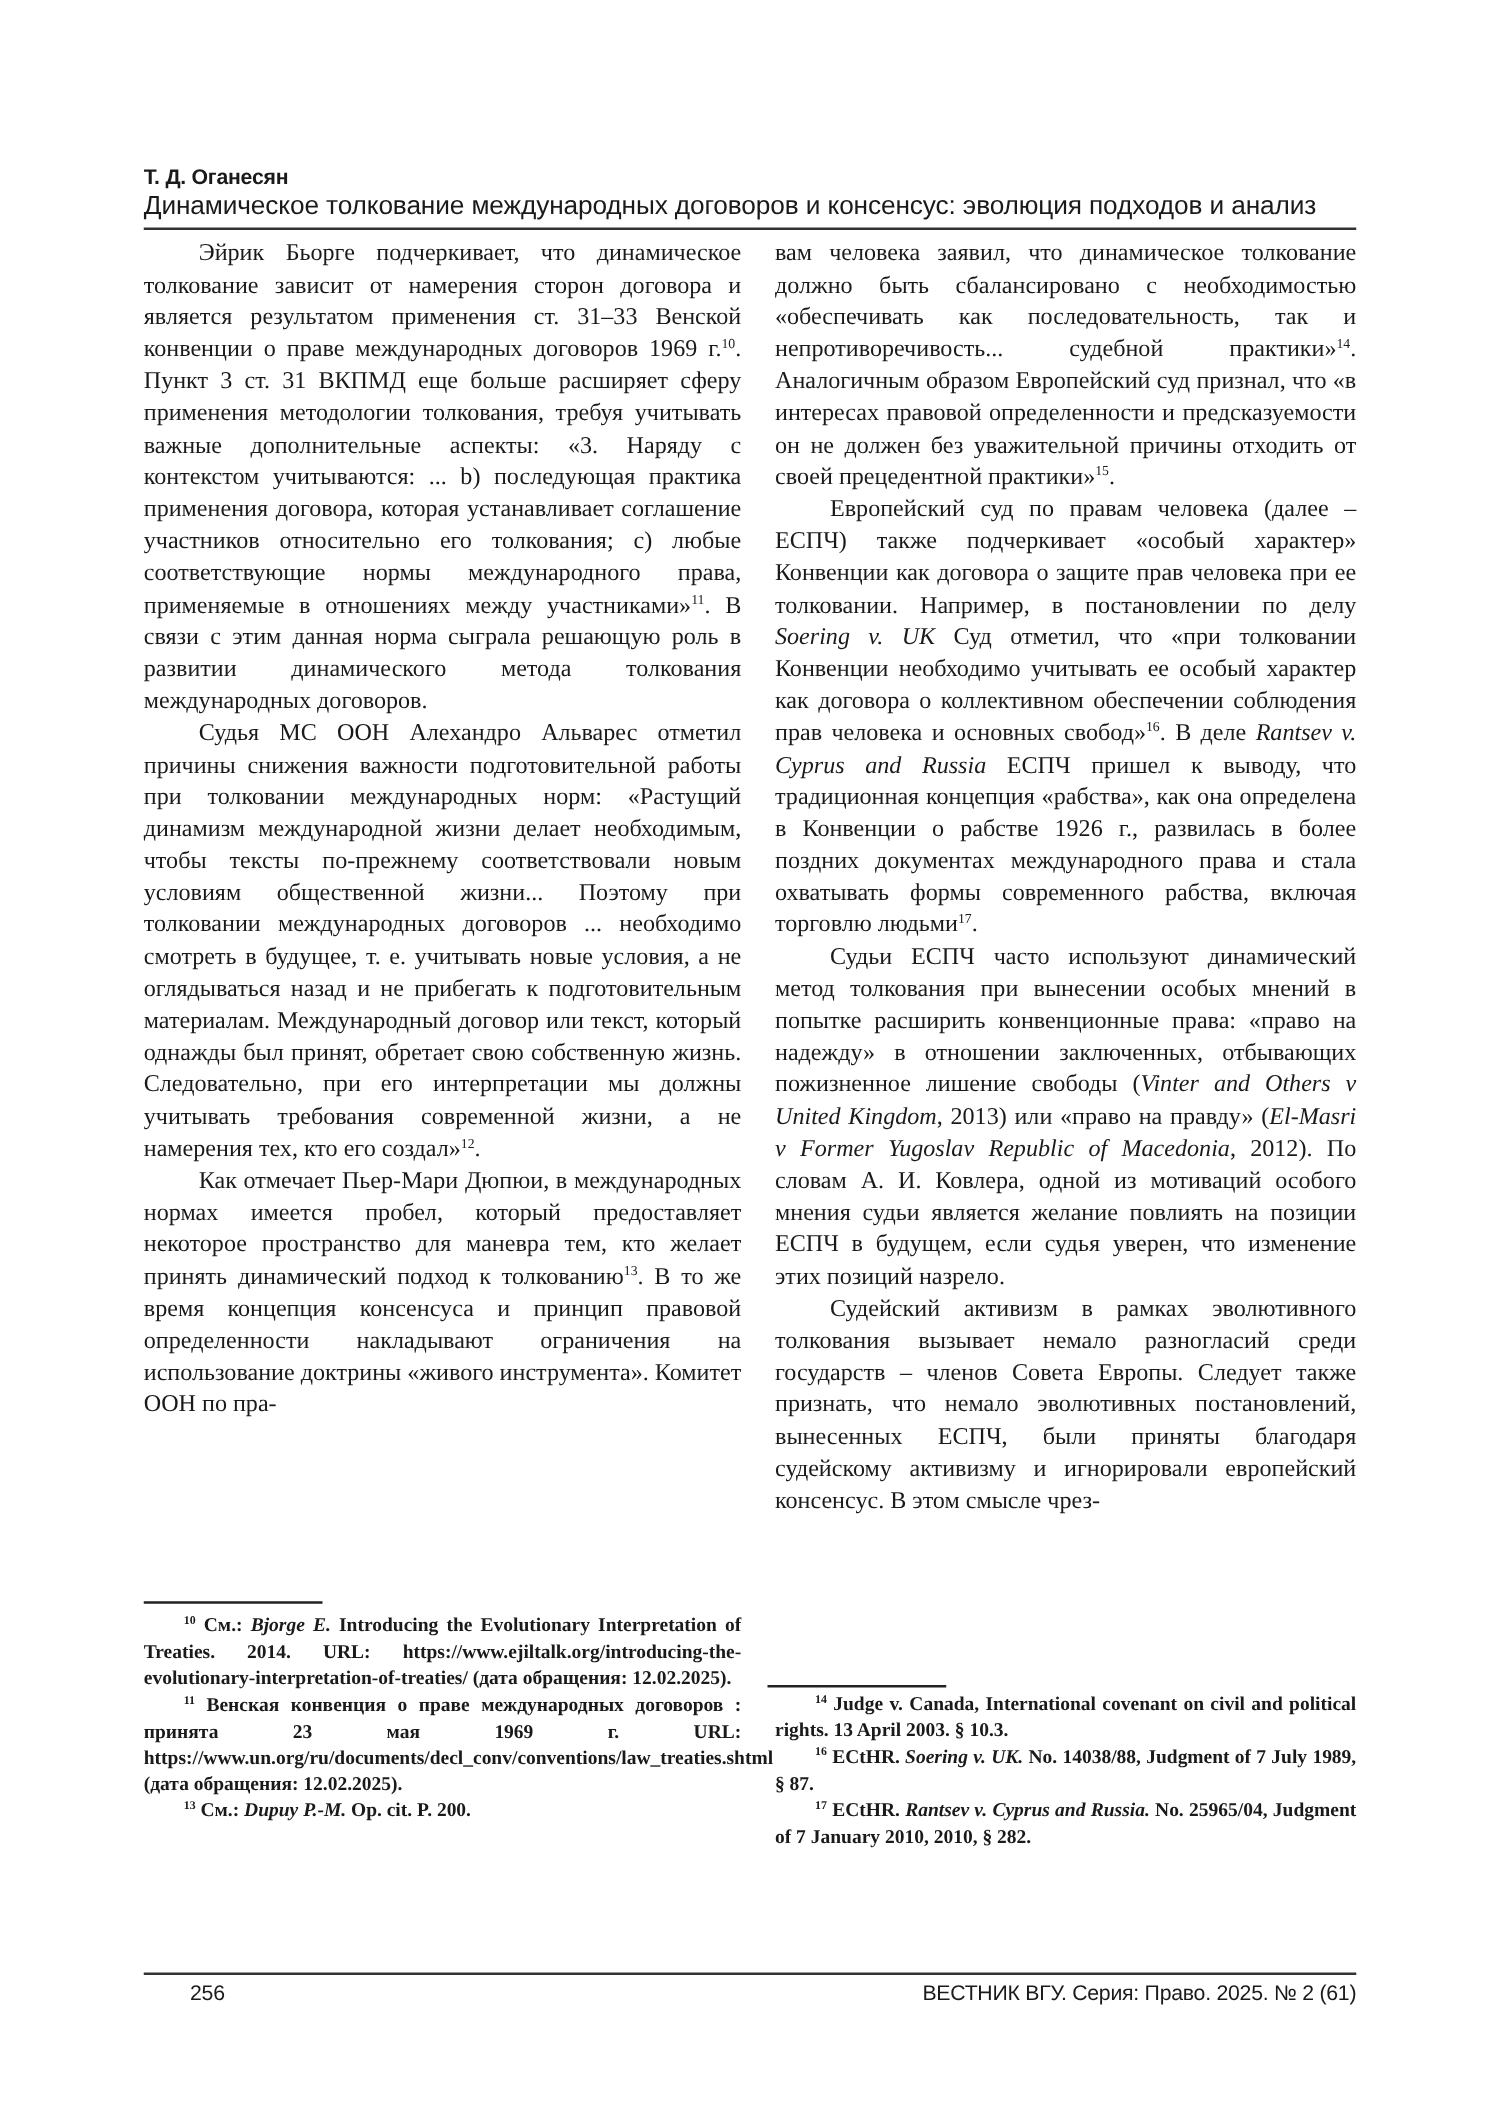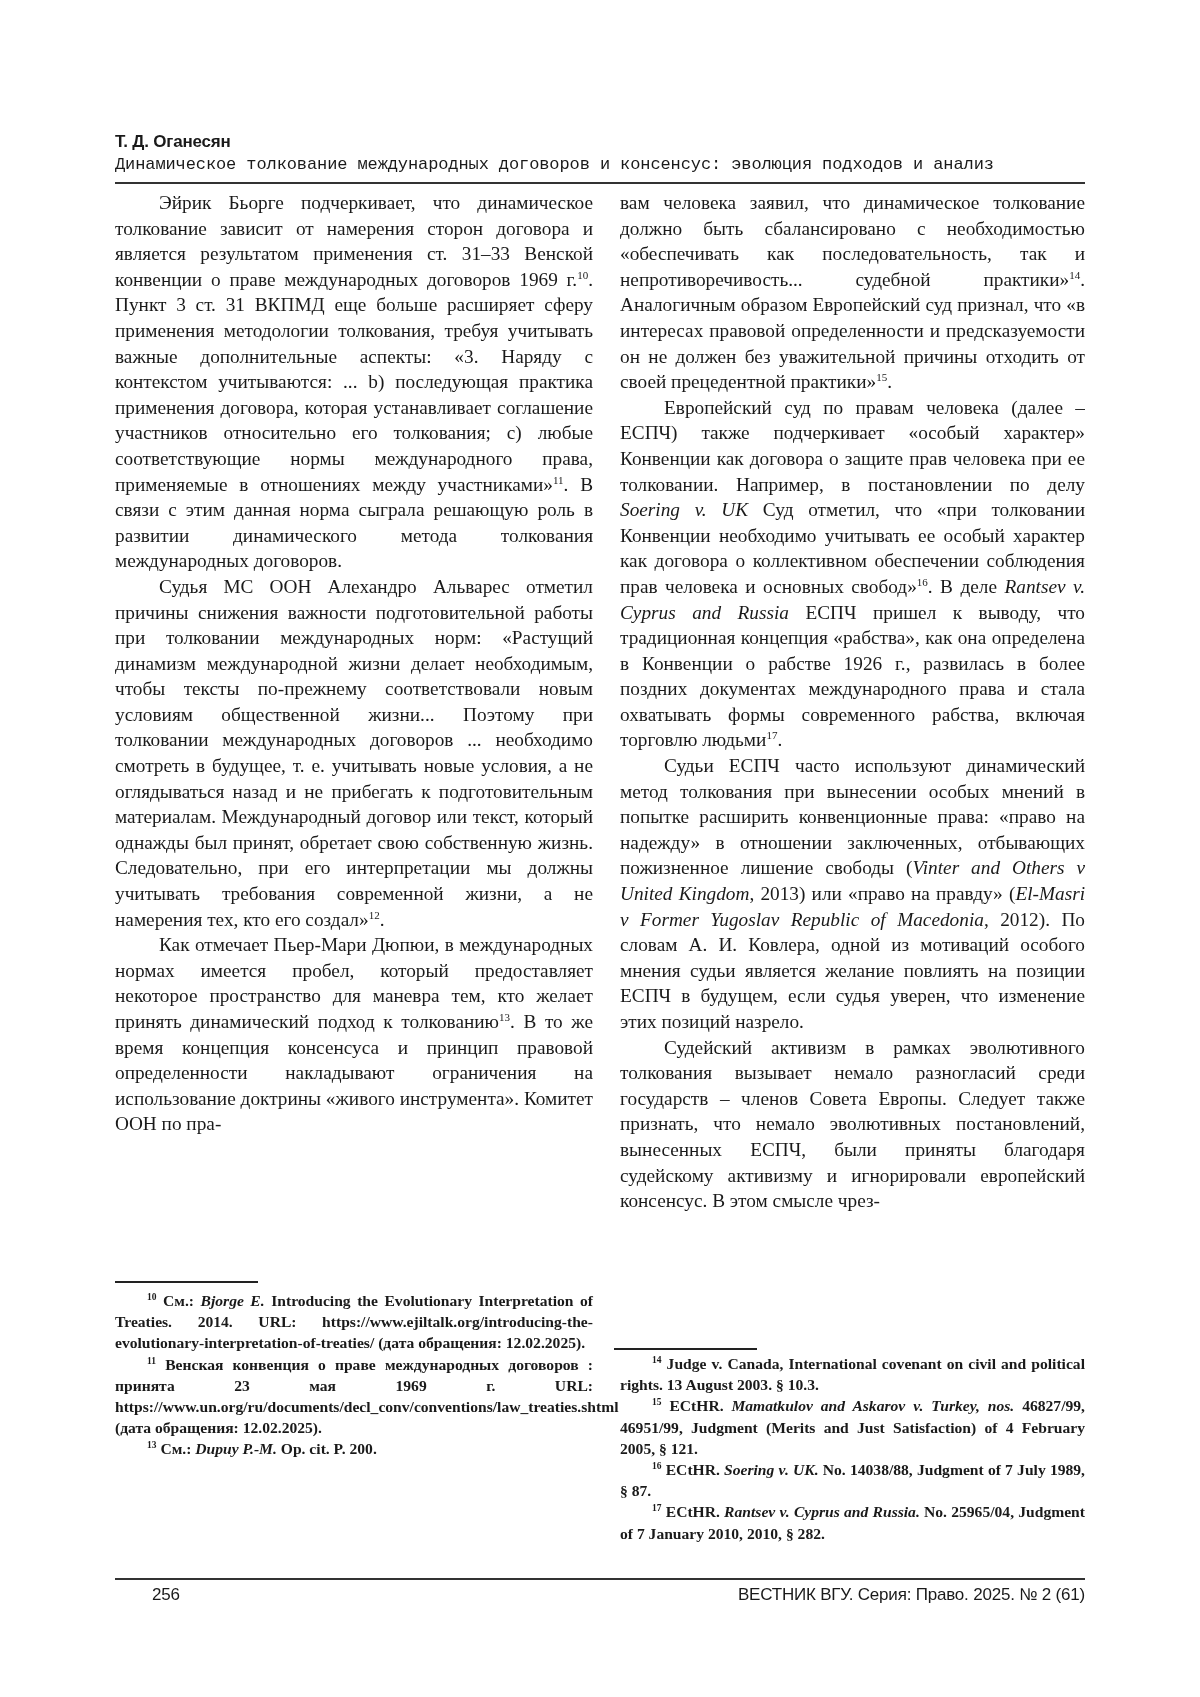--- a/index.html
+++ b/index.html
@@ -7,7 +7,7 @@
   .page { position: absolute; left: 0; top: 0; width: 1200px; height: 1697px; }
   .running-head { position: absolute; left: 115px; top: 131px; width: 970px; font-family: "Liberation Sans", sans-serif; }
   .rh-author { font-size: 17px; font-weight: bold; line-height: 22px; letter-spacing: -0.2px; }
-  .rh-title { font-size: 17px; line-height: 24px; letter-spacing: -0.1px; font-family: Liberation Mono, monospace; }
+  .rh-title { font-size: 21px; line-height: 24px; letter-spacing: -0.1px; }
   .head-rule { position: absolute; left: 115px; top: 182px; width: 970px; height: 2px; background: #333; }
   .col { position: absolute; top: 190px; width: 478px; font-family: "Liberation Serif", serif; font-size: 19.3px; line-height: 25.6px; text-align: justify; hyphens: manual; }
   .col-left { left: 115px; }

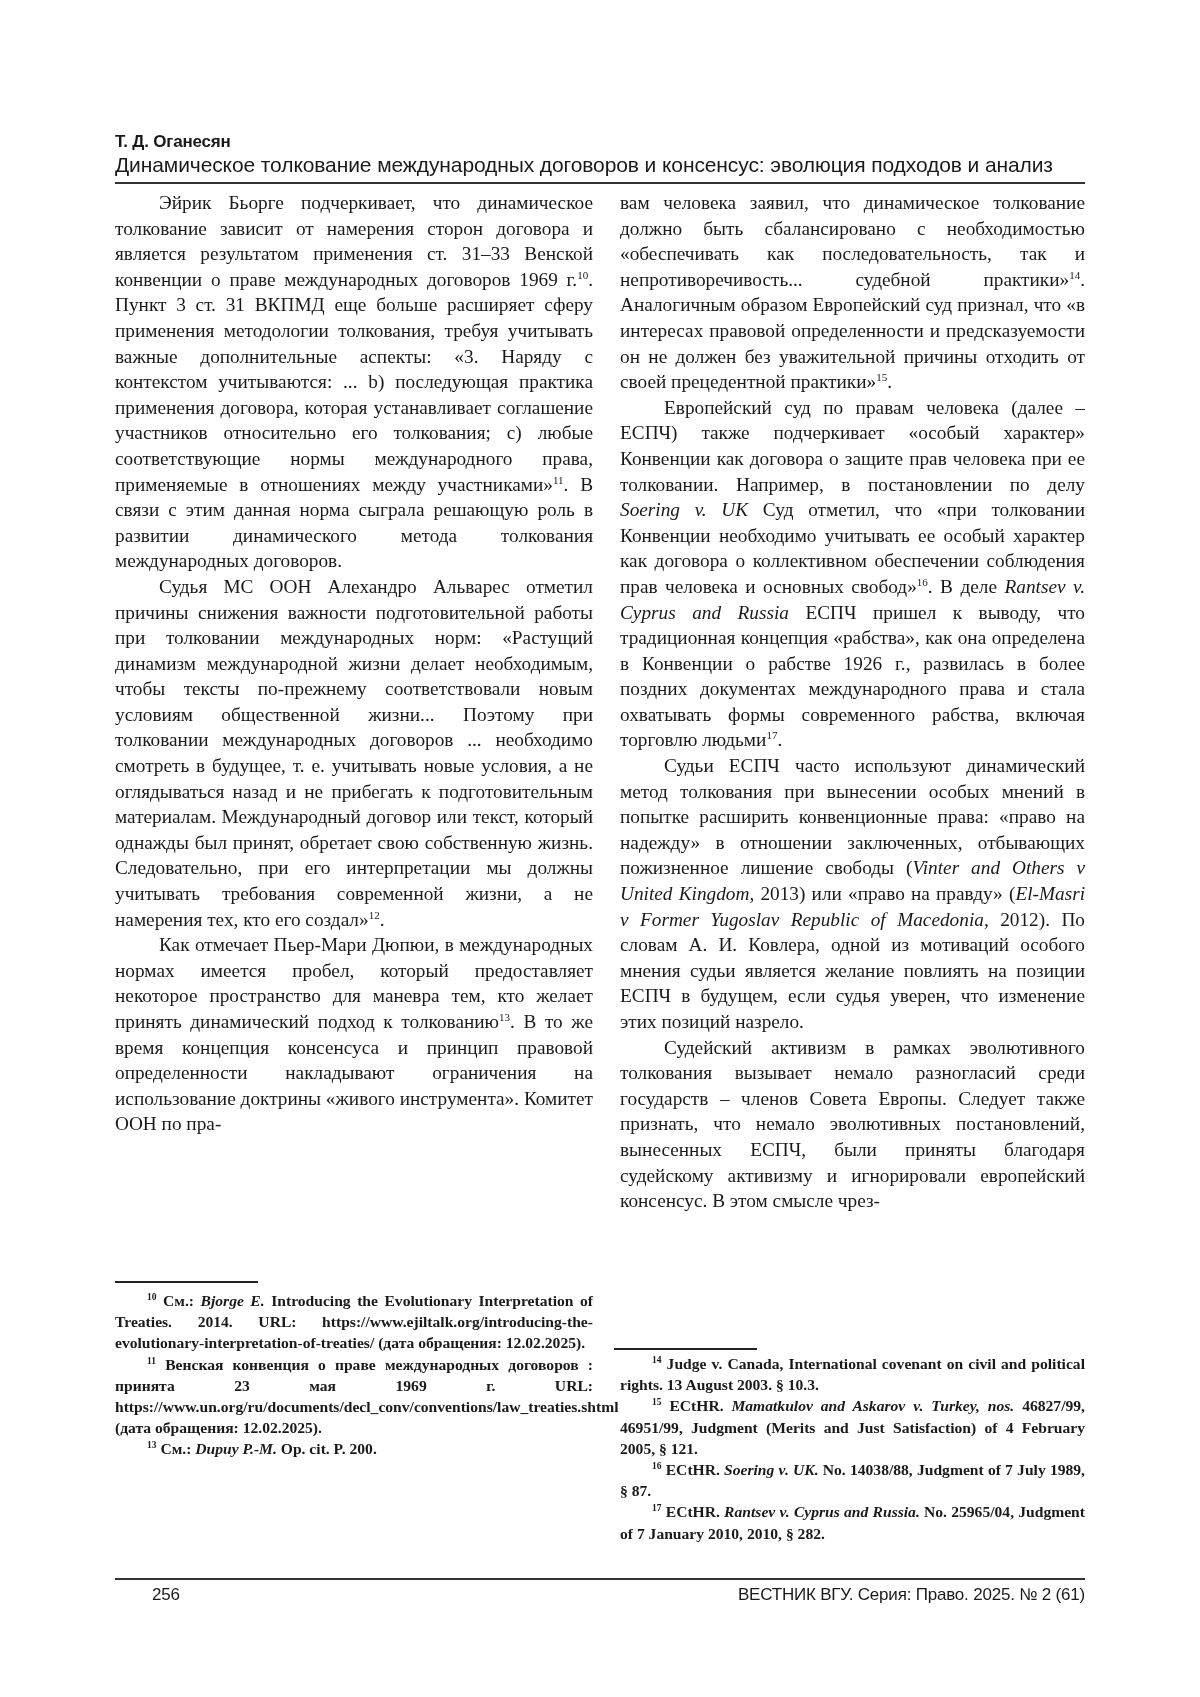--- a/index.html
+++ b/index.html
@@ -60,7 +60,7 @@
 
   <div class="fn-rule" style="left:614px; top:1348px;"></div>
   <div class="fn fn-right">
-    <p><sup>14</sup> <span>Judge v. Canada, International covenant on civil and political rights. 13 August 2003. § 10.3.</span></p>
+    <p><sup>14</sup> <span>Judge v. Canada, International covenant on civil and political rights. 13 April 2003. § 10.3.</span></p>
     <p><sup>15</sup> <span>ECtHR. </span><i>Mamatkulov and Askarov v. Turkey, nos.</i><span> 46827/99, 46951/99, Judgment (Merits and Just Satisfaction) of 4 February 2005, § 121.</span></p>
     <p><sup>16</sup> <span>ECtHR. </span><i>Soering v. UK.</i><span> No. 14038/88, Judgment of 7 July 1989, § 87.</span></p>
     <p><sup>17</sup> <span>ECtHR. </span><i>Rantsev v. Cyprus and Russia.</i><span> No. 25965/04, Judgment of 7 January 2010, 2010, § 282.</span></p>

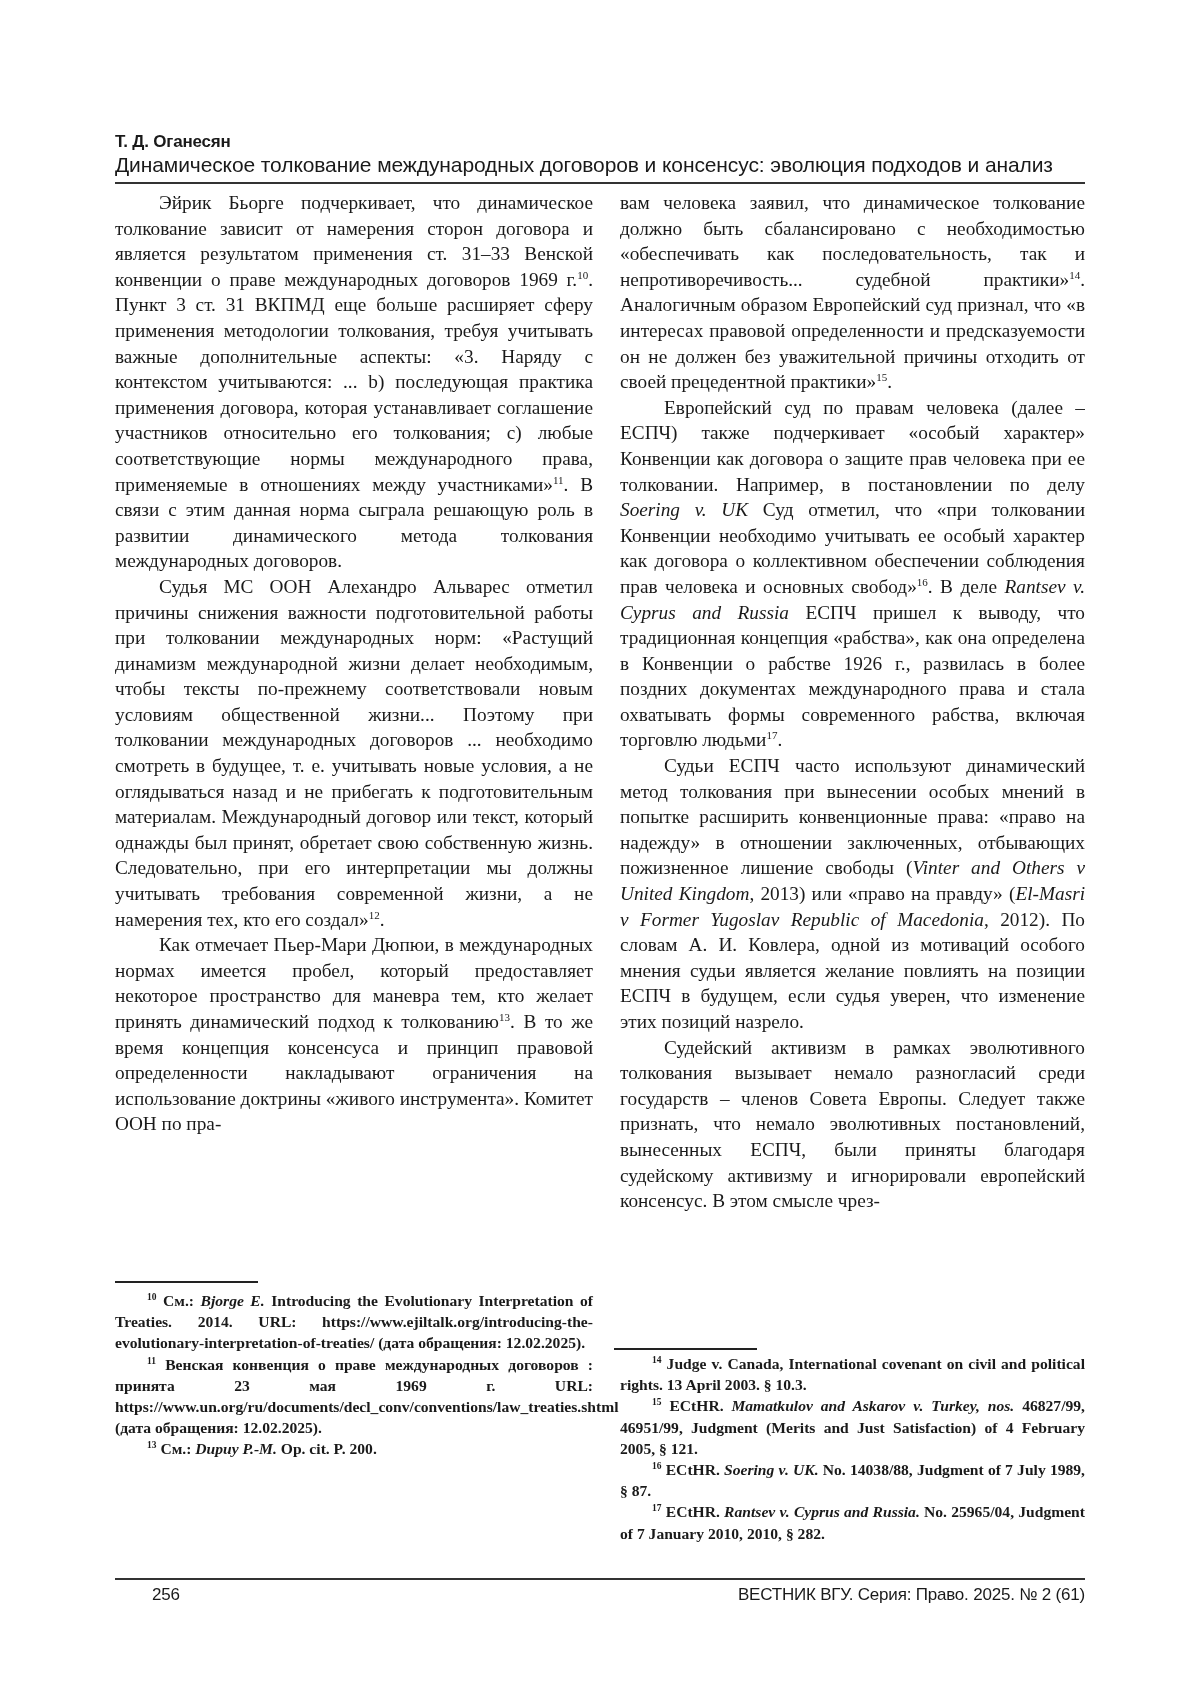--- a/index.html
+++ b/index.html
@@ -61,7 +61,6 @@
   <div class="fn-rule" style="left:614px; top:1348px;"></div>
   <div class="fn fn-right">
     <p><sup>14</sup> <span>Judge v. Canada, International covenant on civil and political rights. 13 April 2003. § 10.3.</span></p>
-    <p><sup>15</sup> <span>ECtHR. </span><i>Mamatkulov and Askarov v. Turkey, nos.</i><span> 46827/99, 46951/99, Judgment (Merits and Just Satisfaction) of 4 February 2005, § 121.</span></p>
     <p><sup>16</sup> <span>ECtHR. </span><i>Soering v. UK.</i><span> No. 14038/88, Judgment of 7 July 1989, § 87.</span></p>
     <p><sup>17</sup> <span>ECtHR. </span><i>Rantsev v. Cyprus and Russia.</i><span> No. 25965/04, Judgment of 7 January 2010, 2010, § 282.</span></p>
   </div>

